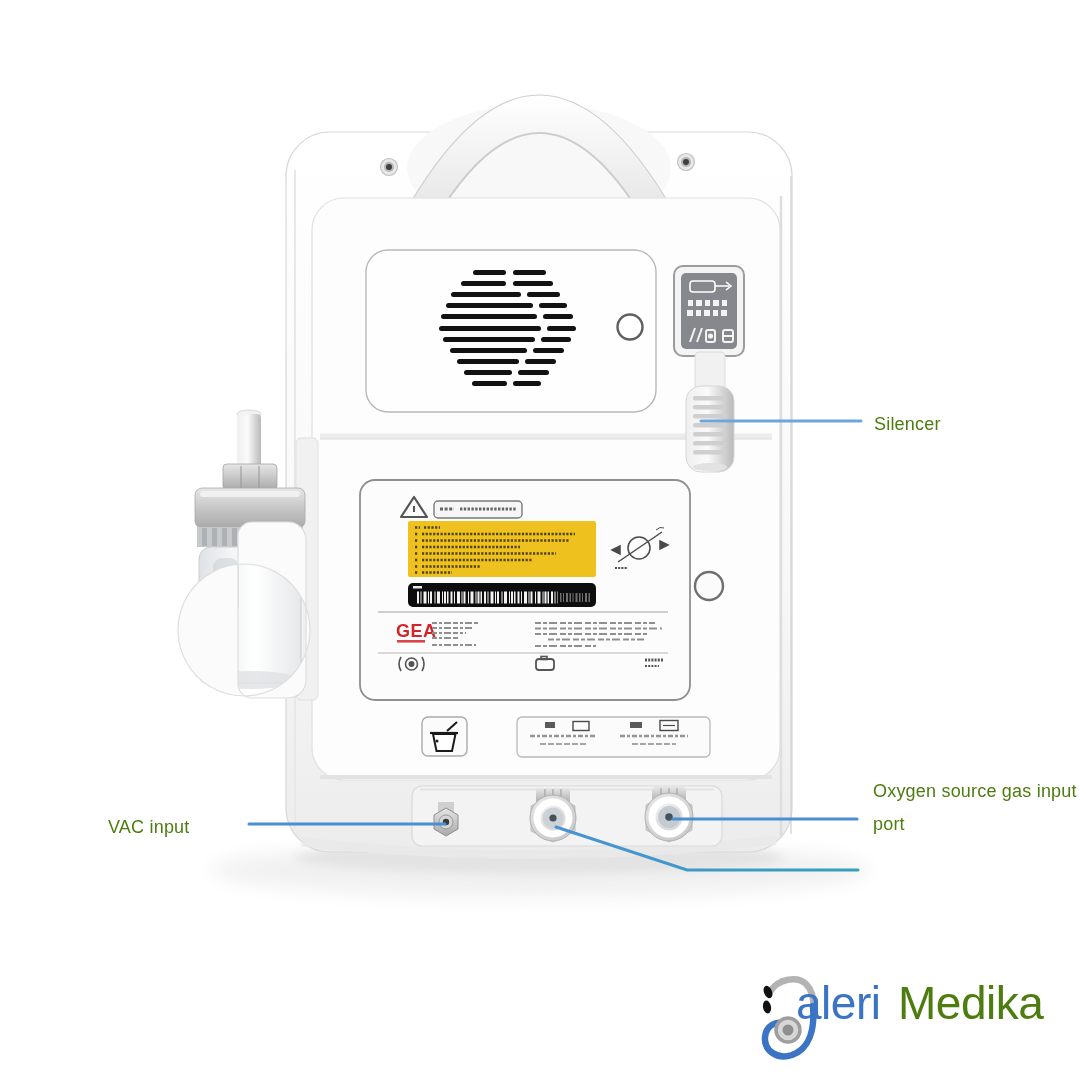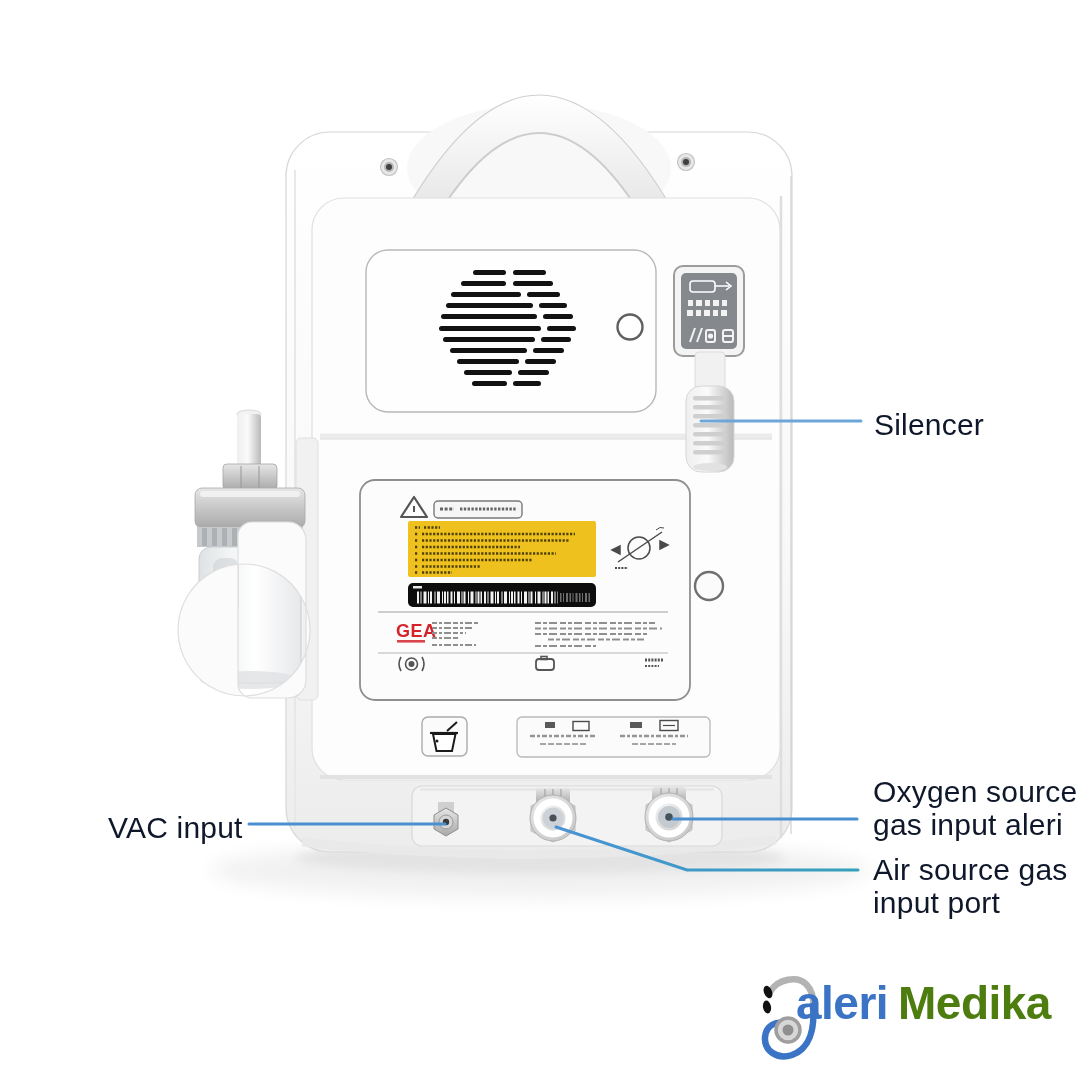--- a/index.html
+++ b/index.html
@@ -6,7 +6,7 @@
   .stage{position:relative;width:1080px;height:1080px;background:#ffffff;overflow:hidden;
          font-family:"Liberation Sans",sans-serif;}
   .stage svg{position:absolute;left:0;top:0;}
-  .callout{position:absolute;color:#0f172a;font-size:30px;line-height:33px;letter-spacing:.2px;}
+  .callout{position:absolute;color:#4d7c0f;font-size:18px;line-height:33px;letter-spacing:.2px;}
   .callout.vac{left:108px;top:811px;white-space:nowrap;}
   .callout.silencer{left:874px;top:408px;white-space:nowrap;}
   .callout.oxygen{left:873px;top:775px;width:205px;}

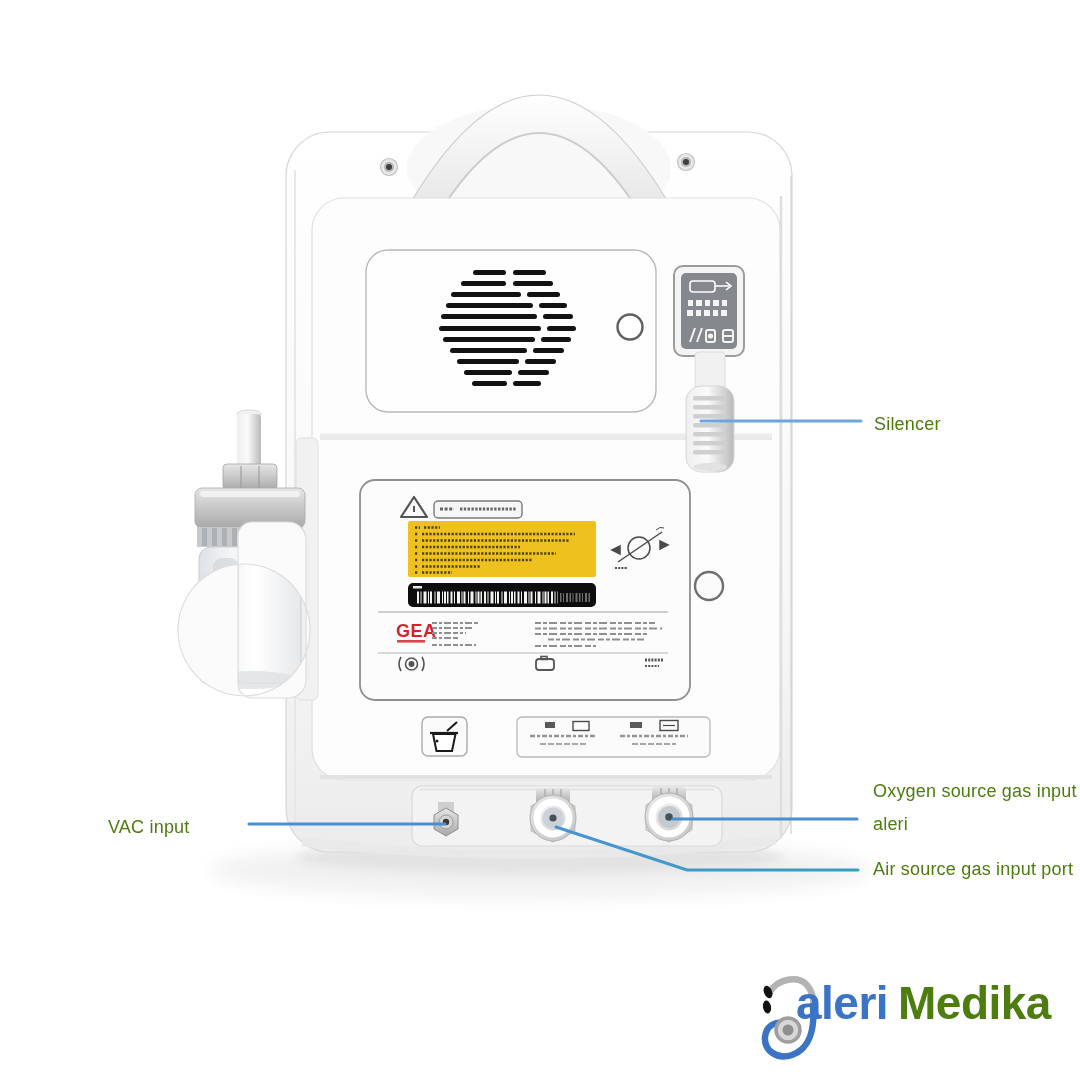--- a/index.html
+++ b/index.html
@@ -355,7 +355,7 @@
 
   <div class="callout vac">VAC input</div>
   <div class="callout silencer">Silencer</div>
-  <div class="callout oxygen">Oxygen source gas input aleri</div>
+  <div class="callout oxygen">Oxygen source gas input port</div>
   <div class="callout air">Air source gas input port</div>
 
   <div class="brand-logo">

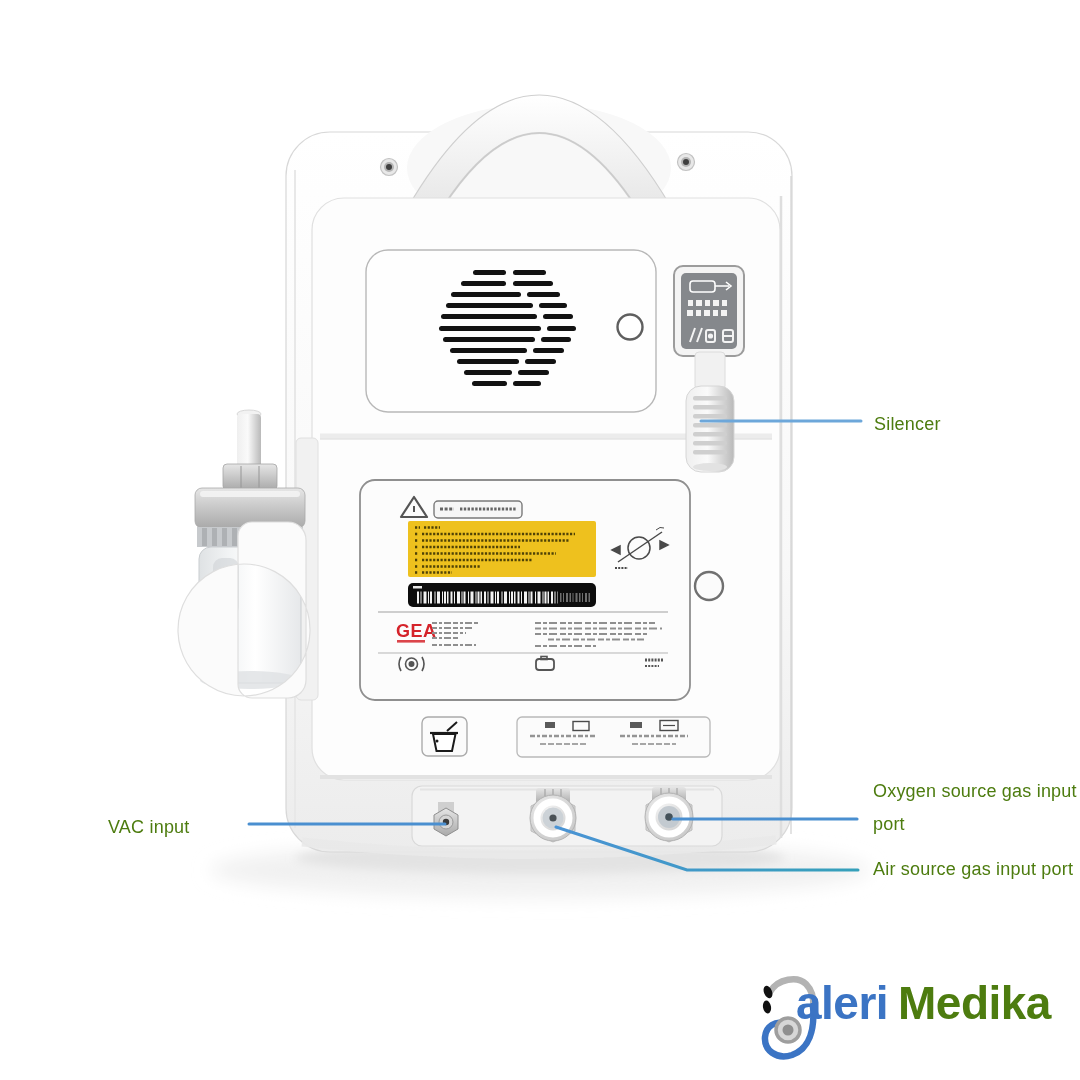--- a/index.html
+++ b/index.html
@@ -356,7 +356,6 @@
   <div class="callout vac">VAC input</div>
   <div class="callout silencer">Silencer</div>
   <div class="callout oxygen">Oxygen source gas input port</div>
-  <div class="callout air">Air source gas input port</div>
 
   <div class="brand-logo">
     <svg width="80" height="110" viewBox="0 0 80 110">

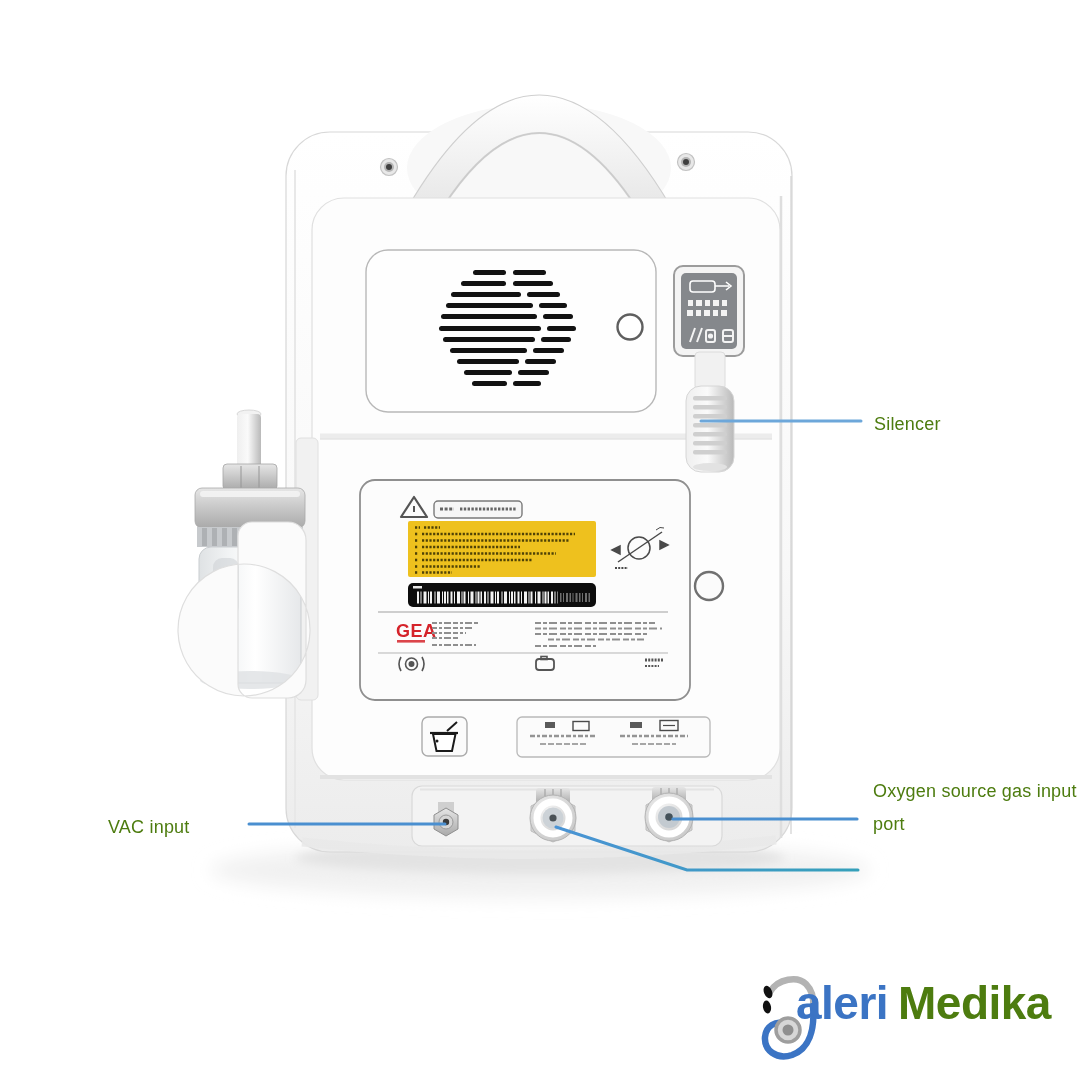--- a/index.html
+++ b/index.html
@@ -12,7 +12,7 @@
   .callout.oxygen{left:873px;top:775px;width:205px;}
   .callout.air{left:873px;top:853px;width:205px;}
   .brand-logo{position:absolute;left:752px;top:962px;width:320px;height:110px;}
-  .brand-logo .t{position:absolute;top:14px;font-size:46px;font-weight:700;letter-spacing:-.5px;}
+  .brand-logo .t{position:absolute;top:14px;font-size:46px;font-weight:400;letter-spacing:-.5px;}
   .brand-logo .t.blue{left:44px;color:#3b74c4;}
   .brand-logo .t.gray{left:146px;color:#4d7c0f;}
 </style>

